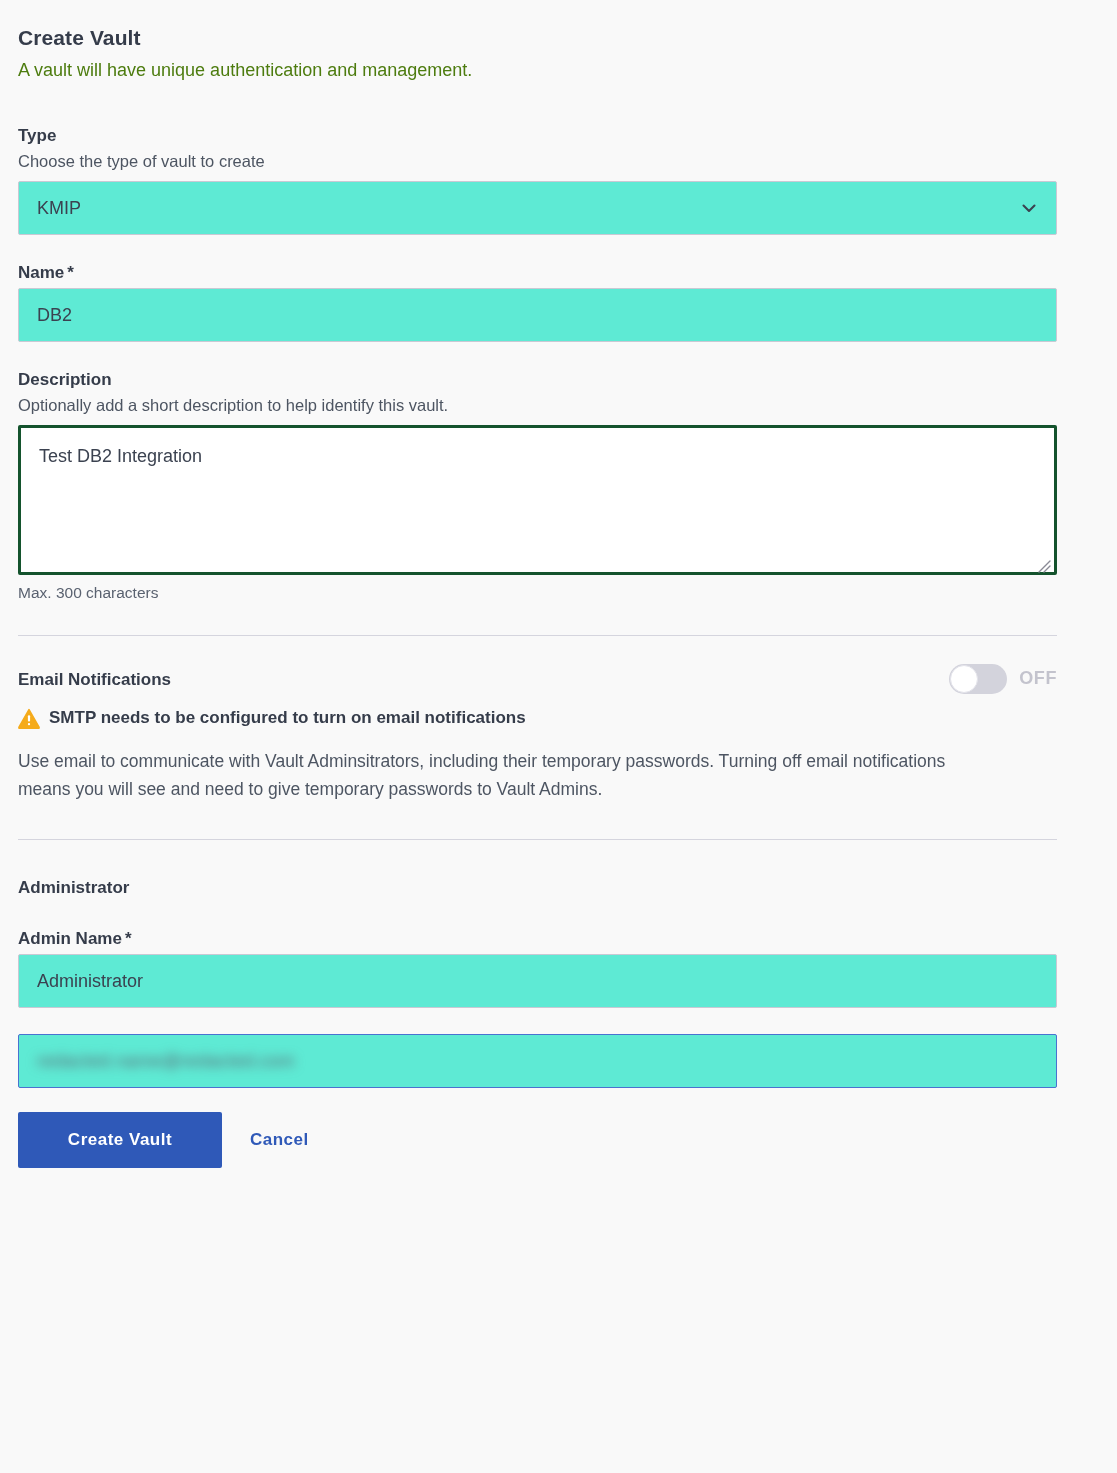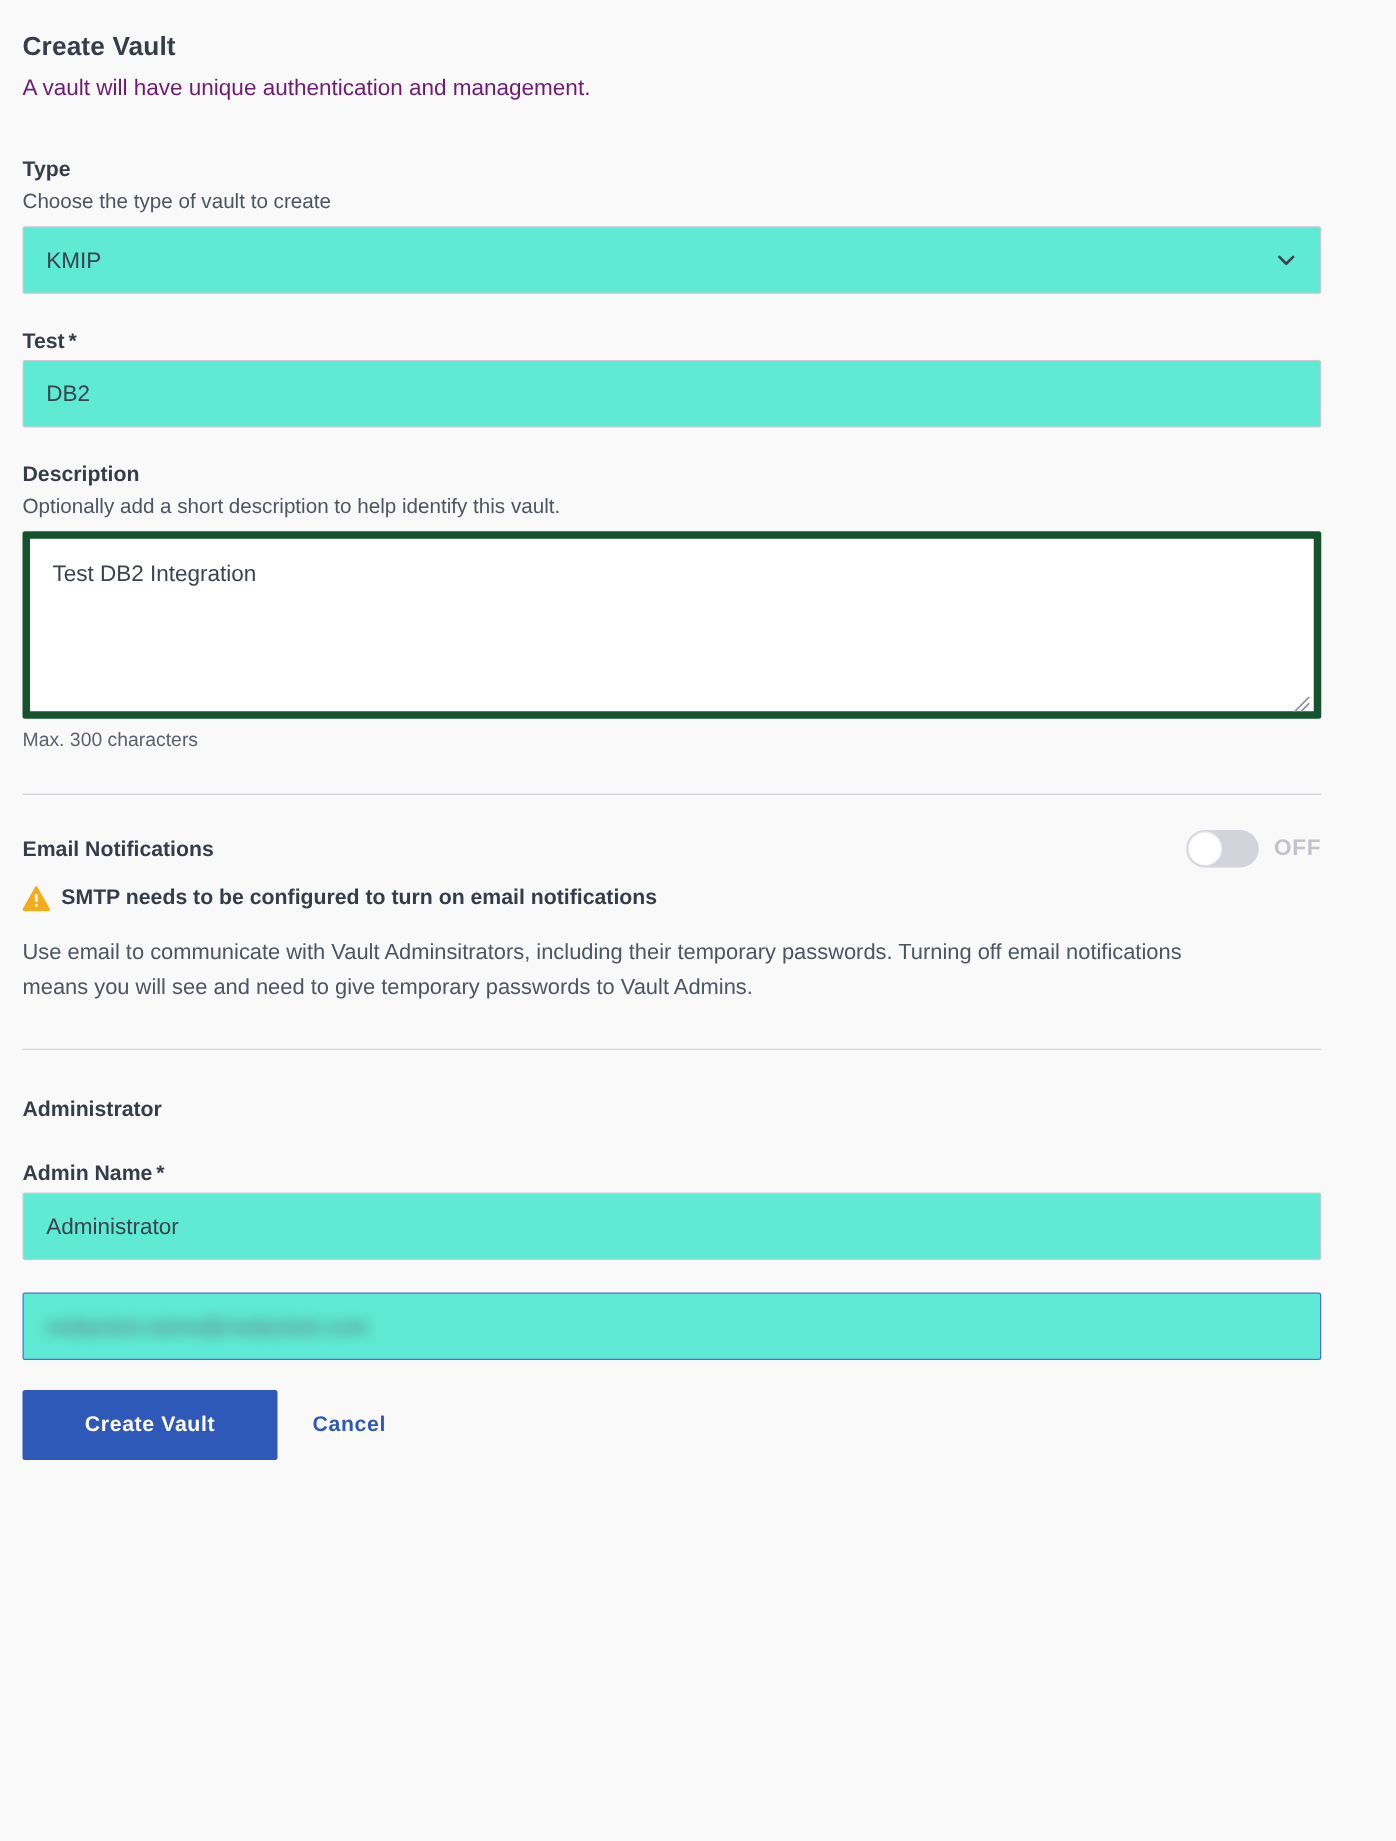--- a/index.html
+++ b/index.html
@@ -19,7 +19,7 @@
     letter-spacing: .1px; margin: 0 0 10px 0; line-height: 1.1;
   }
   .h-sub {
-    font-size: 18px; color: #701a75; margin: 0; line-height: 1.25;
+    font-size: 18px; color: #4d7c0f; margin: 0; line-height: 1.25;
     font-weight: normal;
   }
 

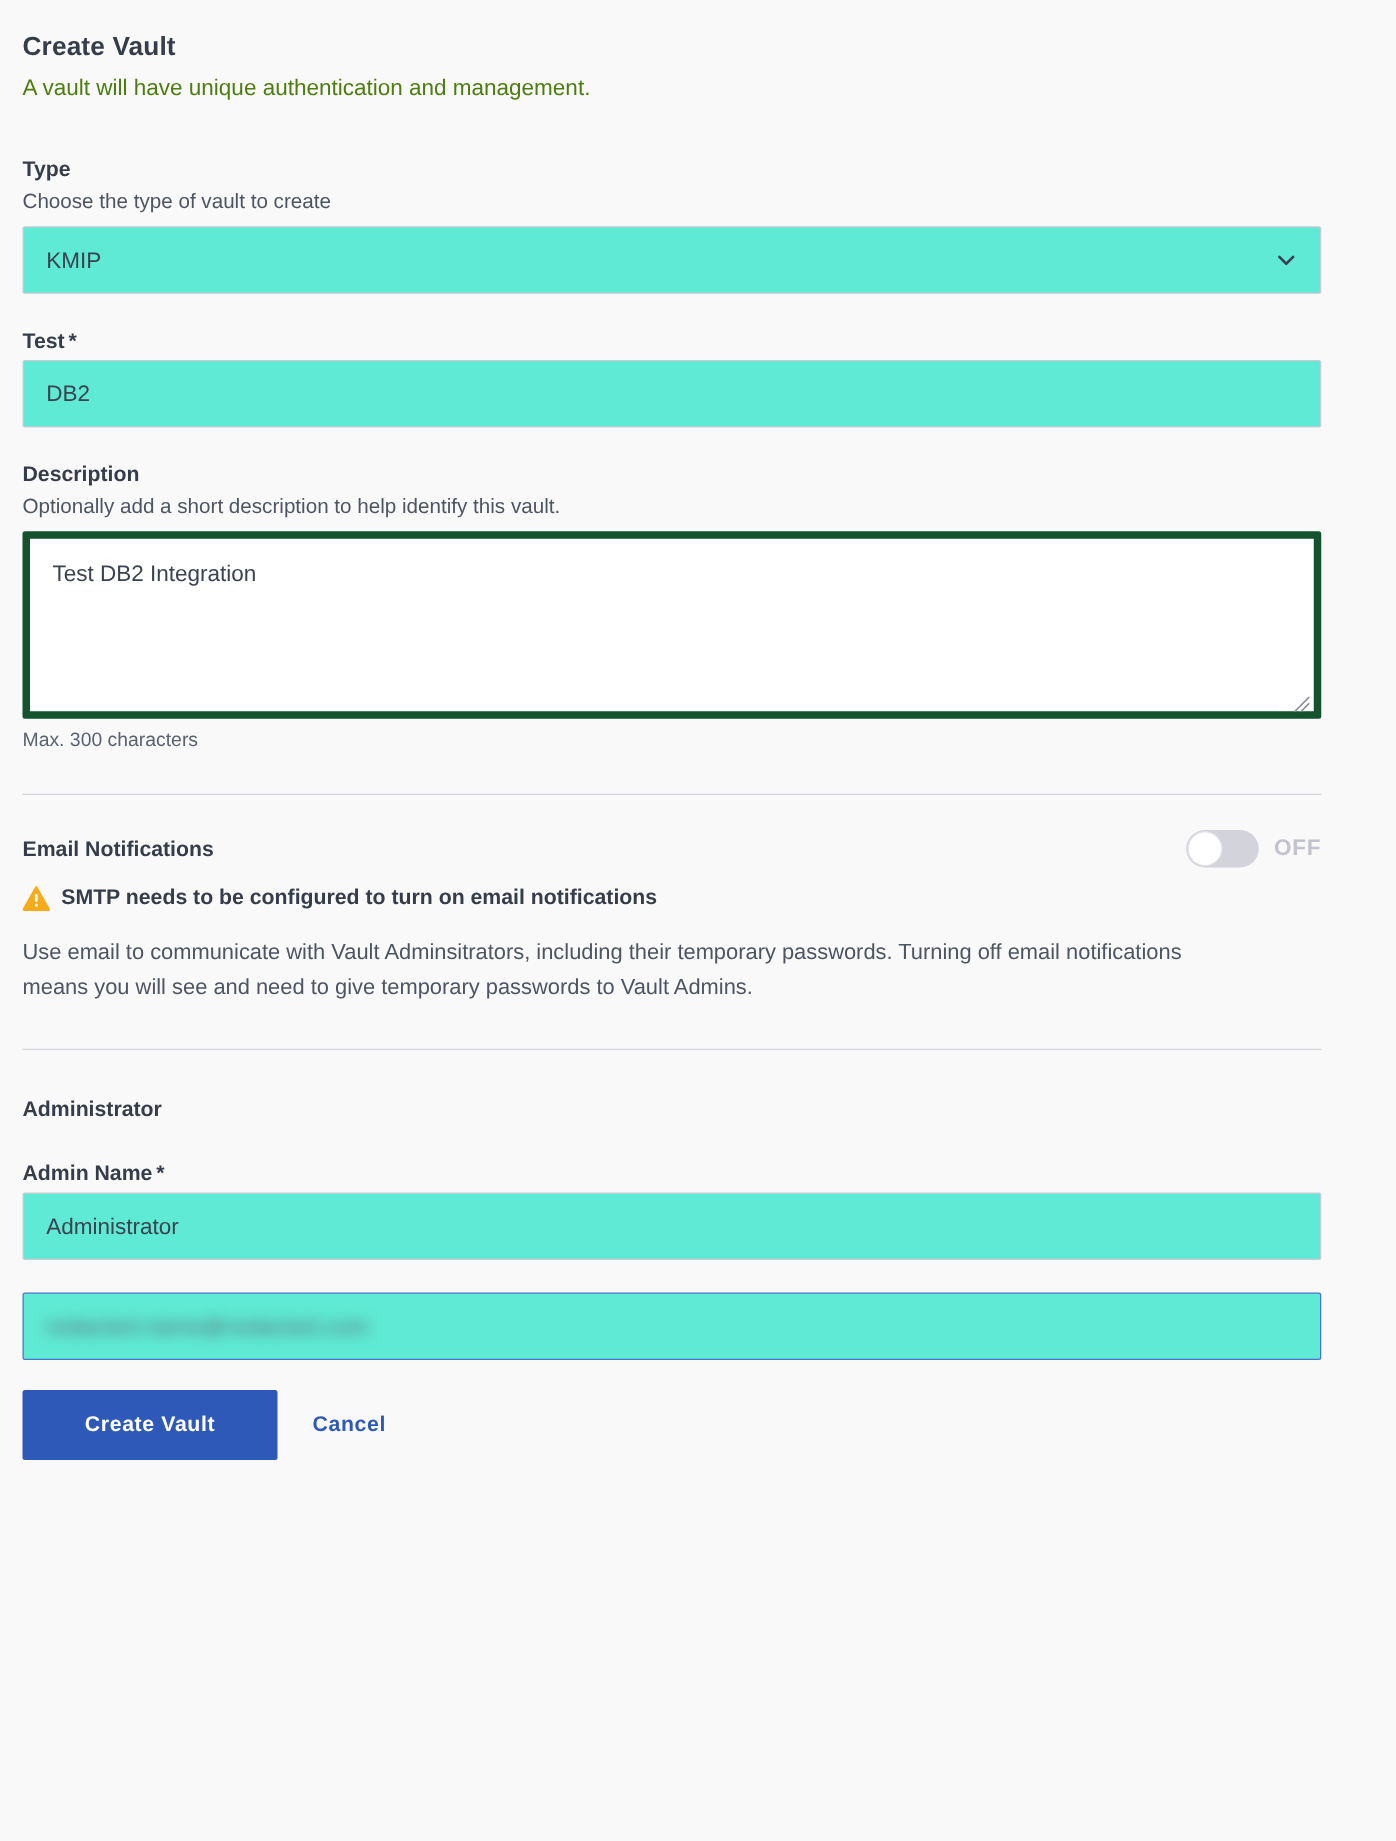--- a/index.html
+++ b/index.html
@@ -148,7 +148,7 @@
     <div style="height:28px"></div>
 
     <div class="field-label">
-      <span>Test</span><span class="req">*</span>
+      <span>Name</span><span class="req">*</span>
     </div>
     <div class="control">
       <span class="value">DB2</span>

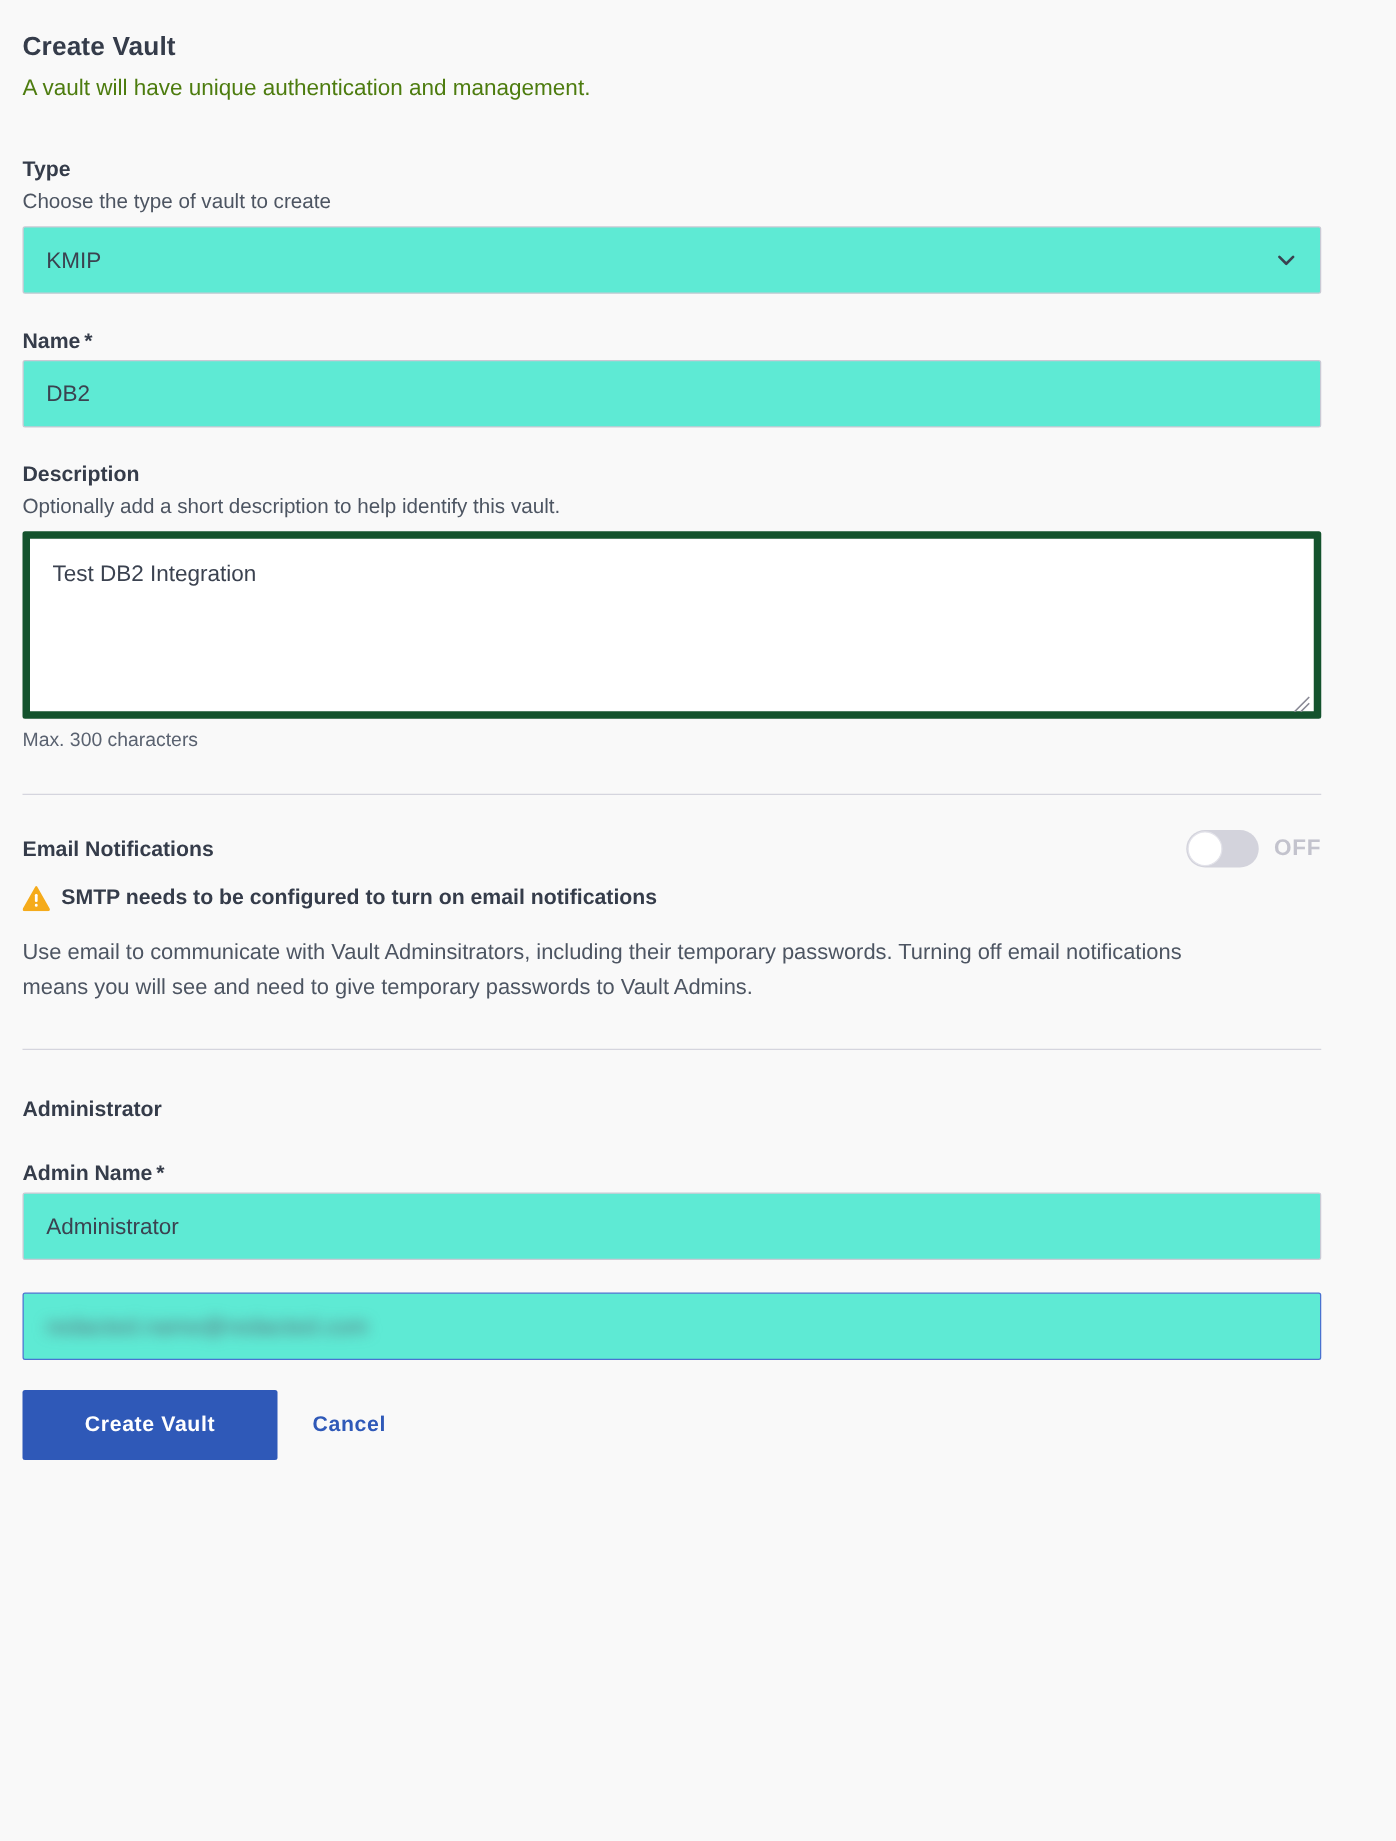--- a/index.html
+++ b/index.html
@@ -49,7 +49,7 @@
 
   .textarea-box {
     width: 1039px; height: 150px; background: #ffffff;
-    border: 6px solid #14532d; border-radius: 2px;
+    border: 3px solid #14532d; border-radius: 2px;
     padding: 16px 18px; font-size: 18px; color: #3b4250;
     position: relative; line-height: 1.35;
   }

